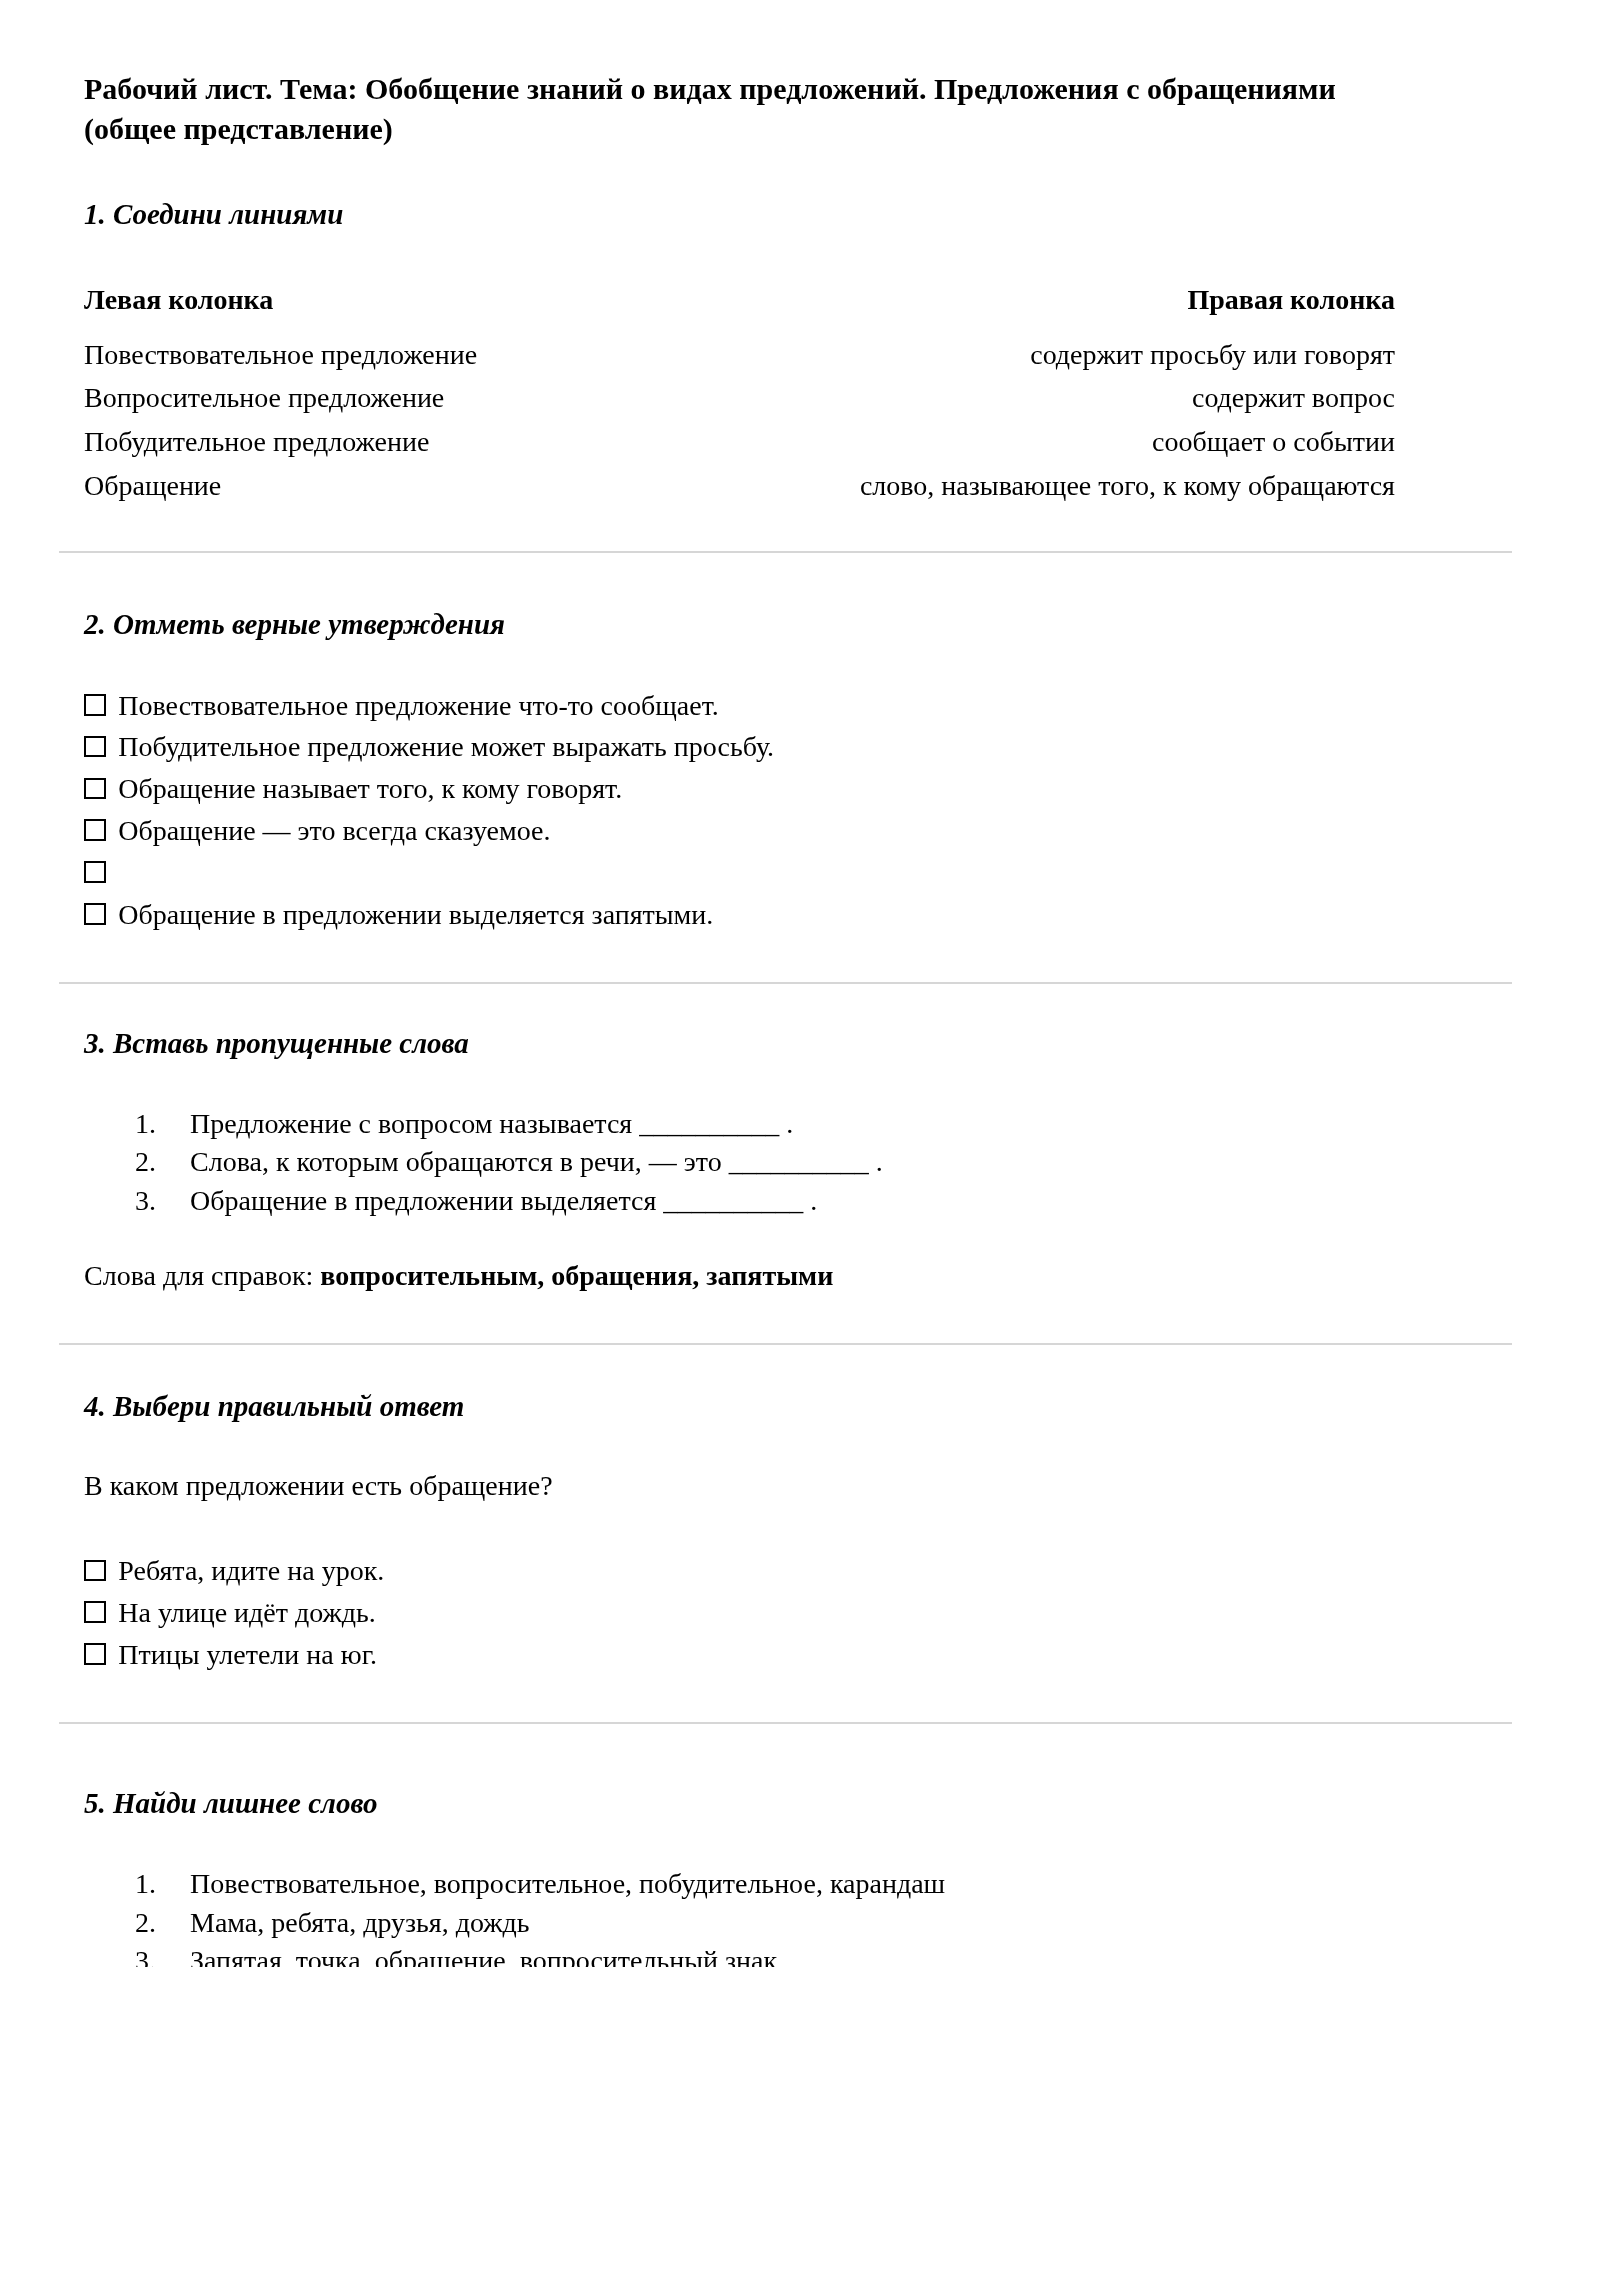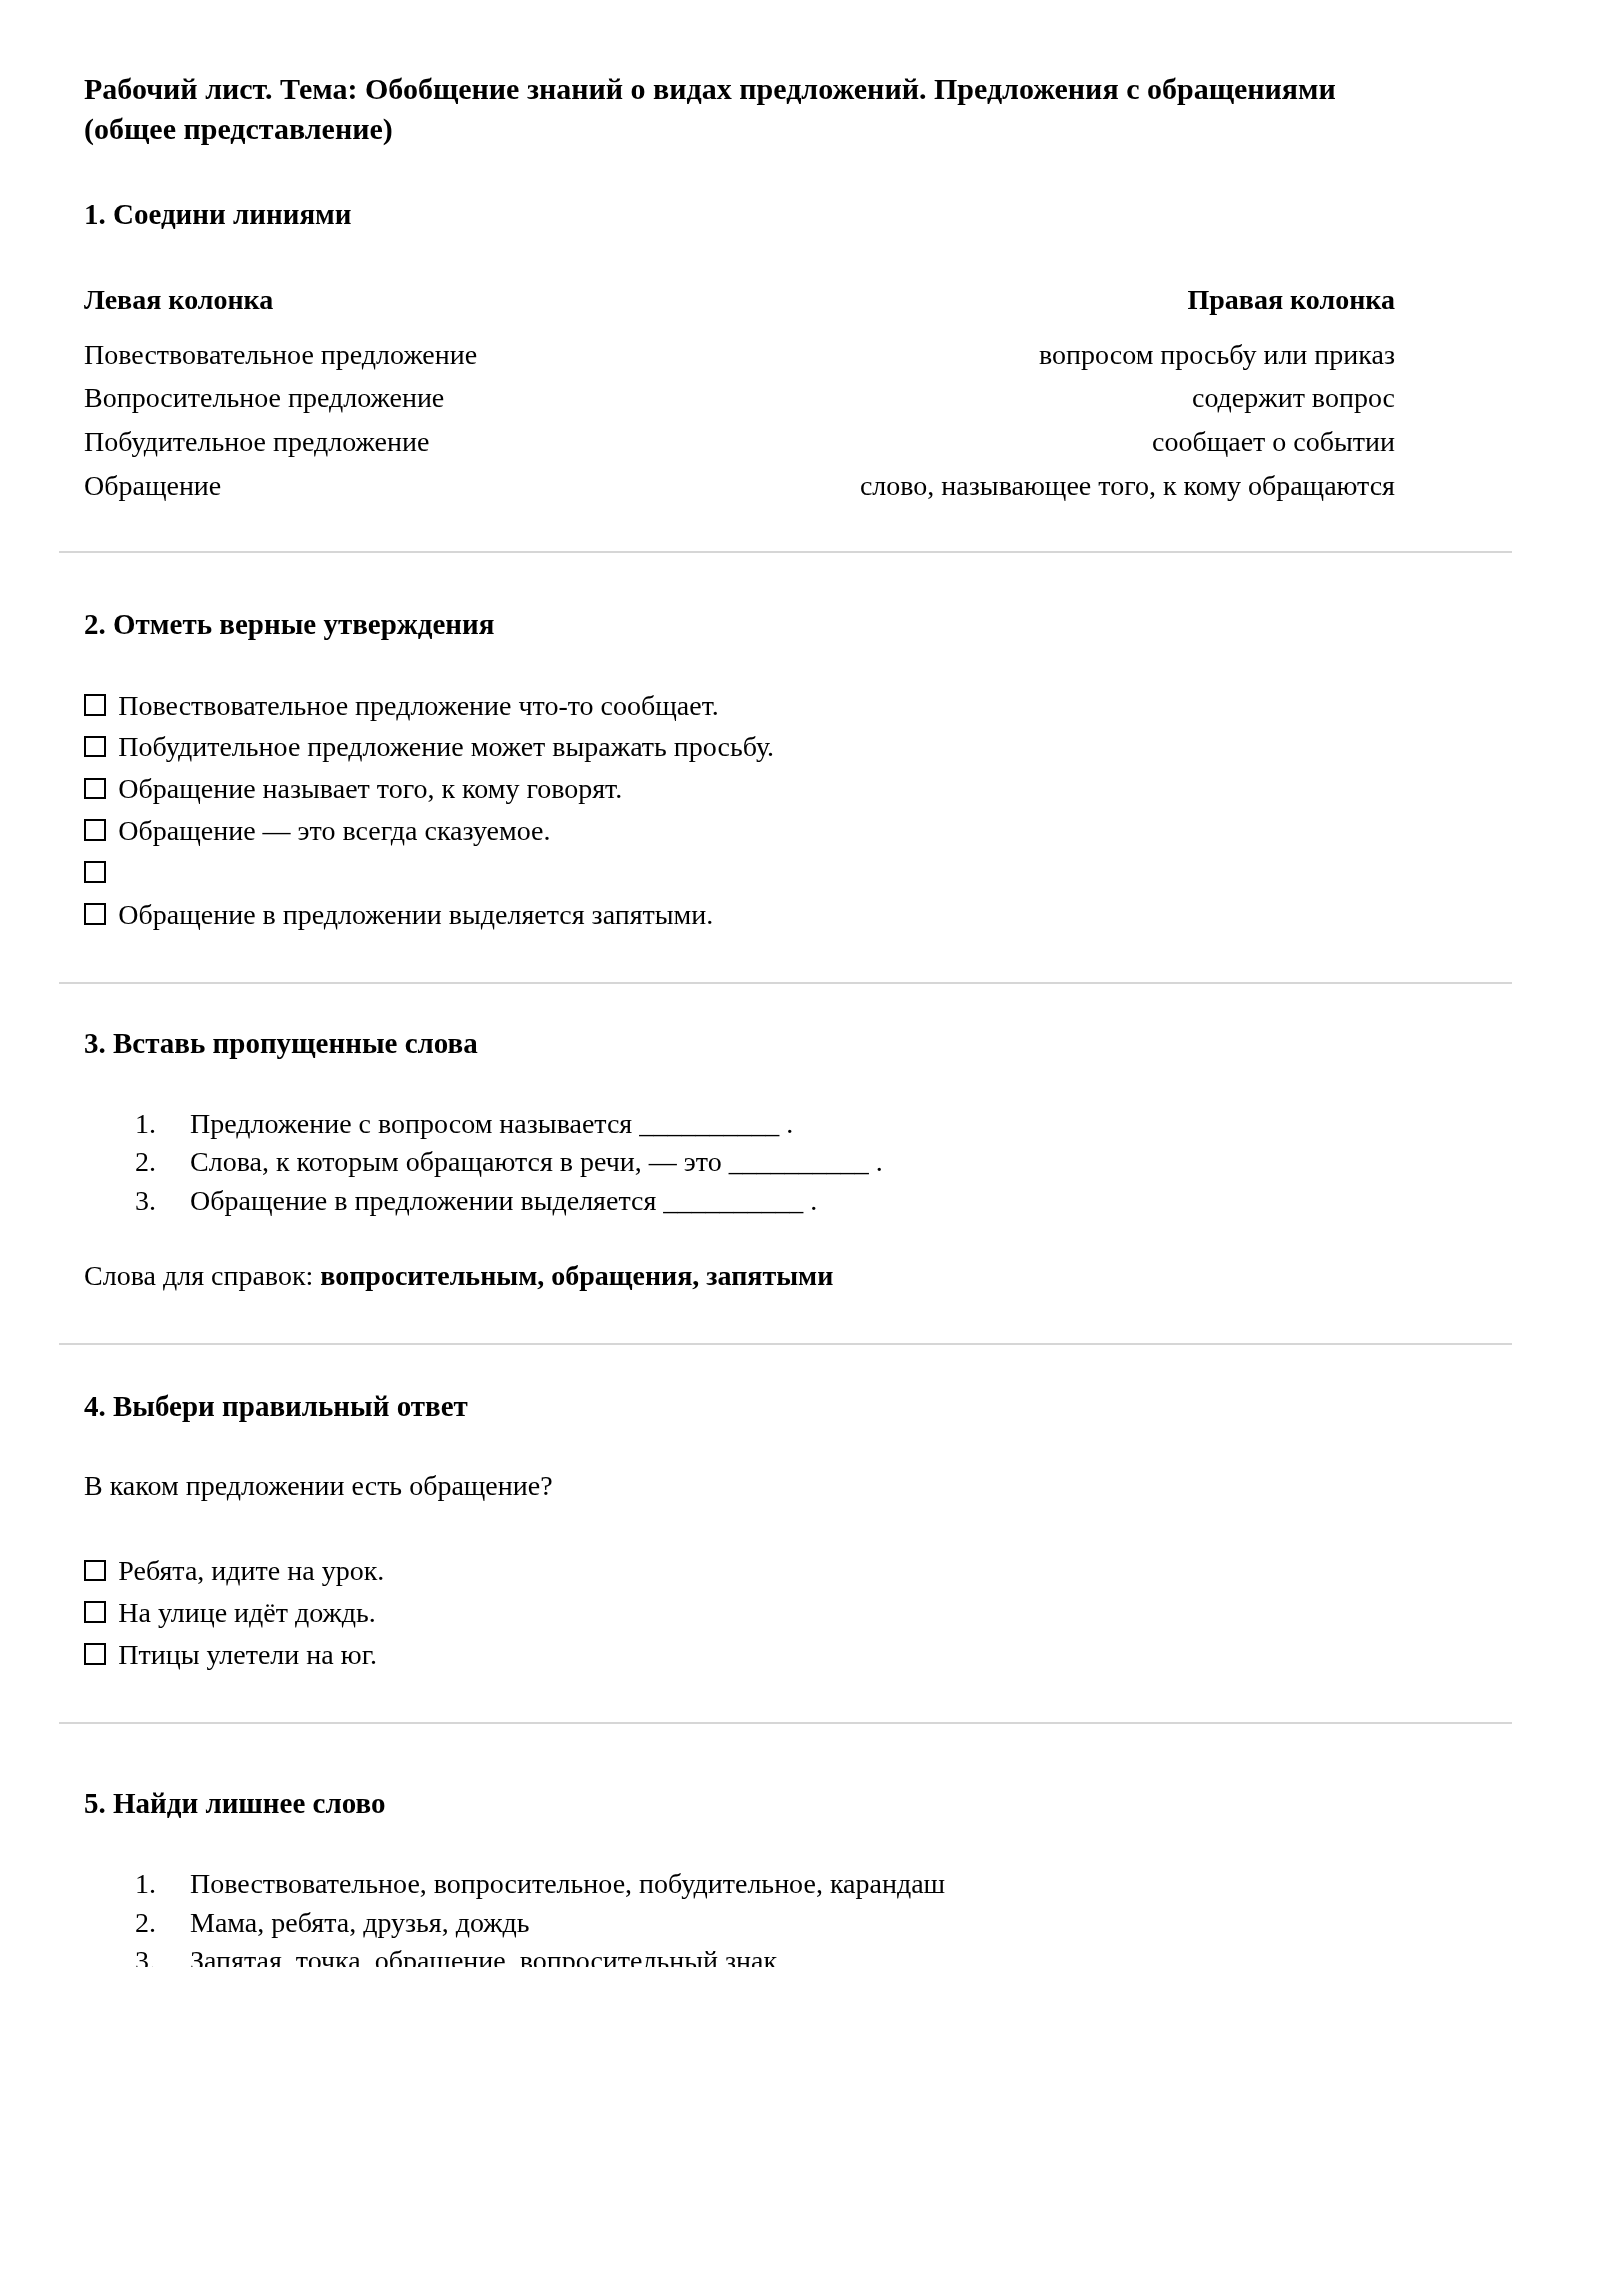--- a/index.html
+++ b/index.html
@@ -20,7 +20,7 @@
     font-size:30px; font-weight:700; line-height:40px;
     max-width:1318px;
   }
-  .h { font-size:29px; font-weight:700; line-height:33px; }
+  .h { font-size:29px; font-weight:700; line-height:33px;font-style:italic; }
   .s1-h { margin-top:49px; }
   .match { margin-top:53px; font-size:28px; }
   .match-head { display:flex; justify-content:space-between; font-weight:700; margin-bottom:23.5px;gap:16px; }

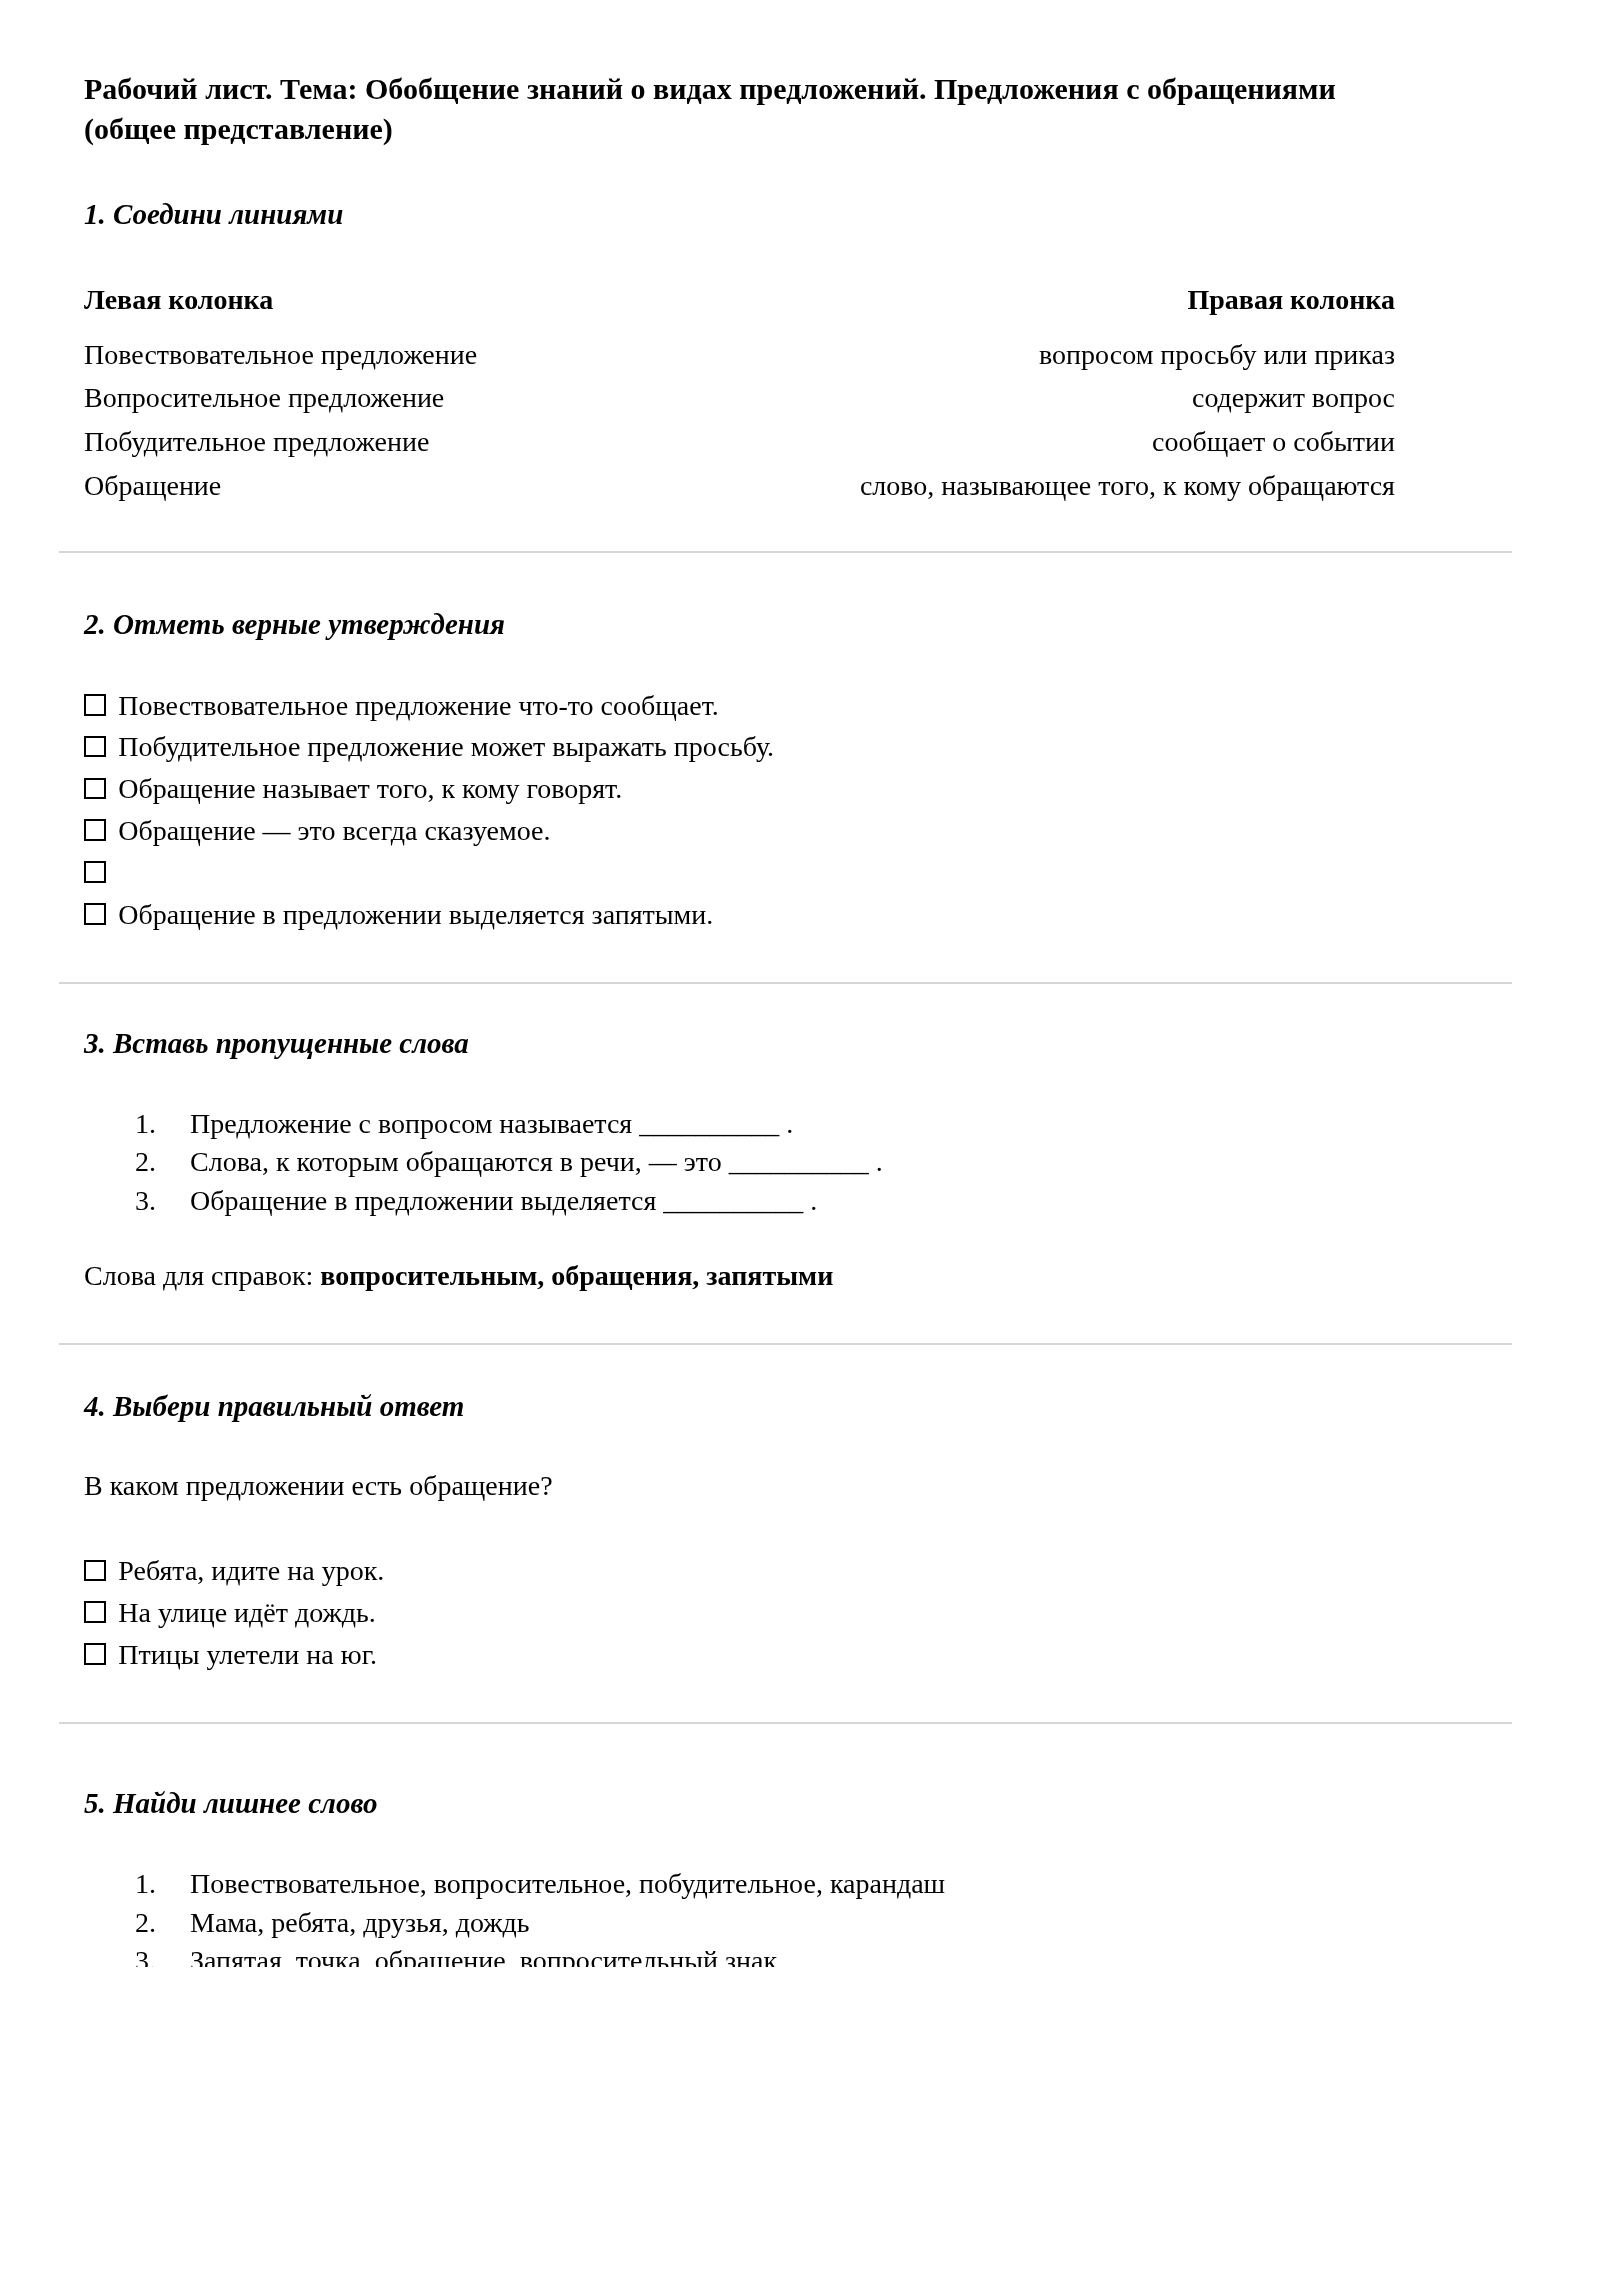--- a/index.html
+++ b/index.html
@@ -67,7 +67,7 @@
     </div>
     <div class="match-row">
       <span class="left">Повествовательное предложение</span>
-      <span class="right">вопросом просьбу или приказ</span>
+      <span class="right">содержит просьбу или говорят</span>
     </div>
     <div class="match-row">
       <span class="left">Вопросительное предложение</span>

